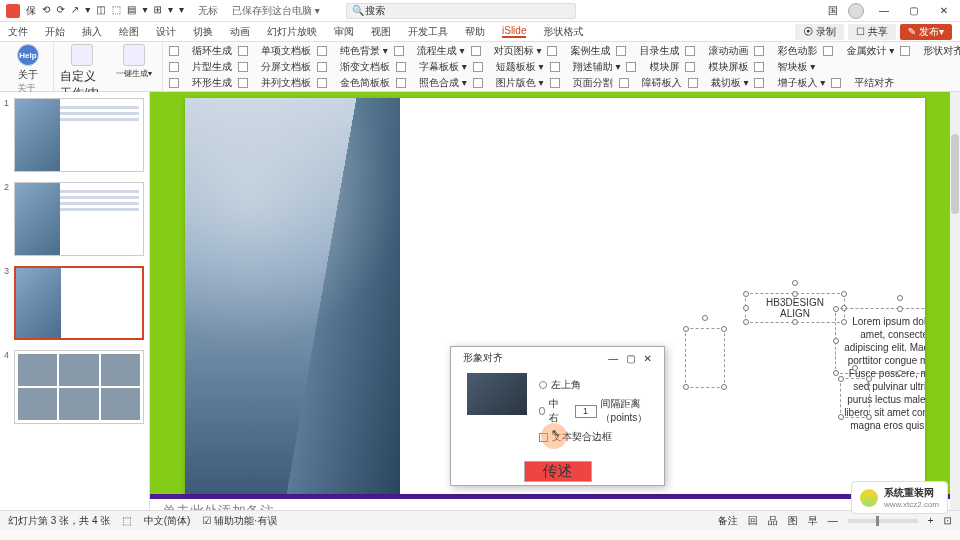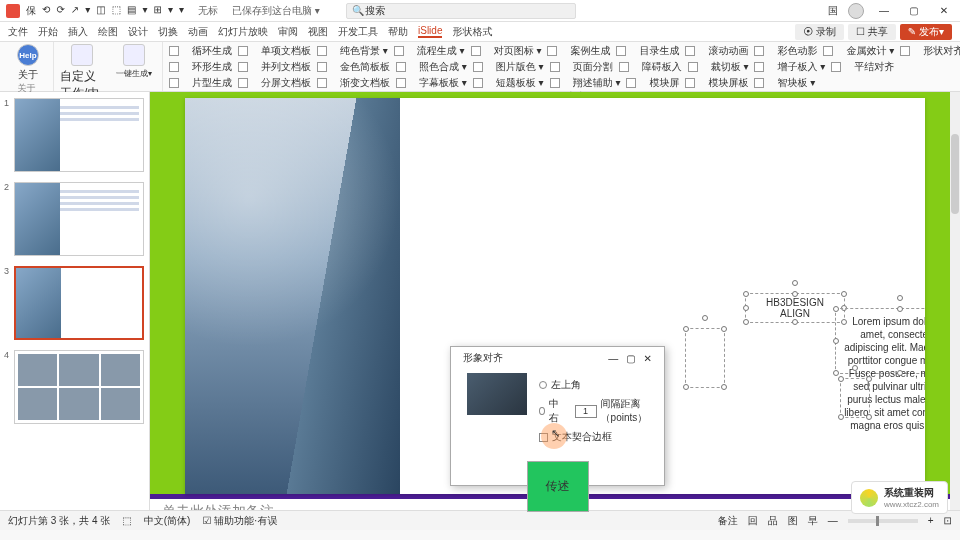--- a/index.html
+++ b/index.html
@@ -13,7 +13,7 @@
 .titlebar .right{margin-left:auto;display:flex;align-items:center;gap:10px;color:#666}
 .titlebar .avatar{width:16px;height:16px;border-radius:50%;background:#ddd;border:1px solid #aaa}
 .titlebar .wbtn{width:20px;text-align:center;cursor:pointer}
-.menubar{height:20px;background:#fff;display:flex;align-items:center;padding:0 8px;gap:10px;border-bottom:1px solid #e0e0e0}
+.menubar{height:20px;background:#fff;display:flex;align-items:center;padding:0 8px;gap:17px;border-bottom:1px solid #e0e0e0}
 .menubar .tab{cursor:pointer;color:#444}
 .menubar .tab.active{color:#d14424;border-bottom:2px solid #d14424}
 .menubar .right{margin-left:auto;display:flex;gap:4px}

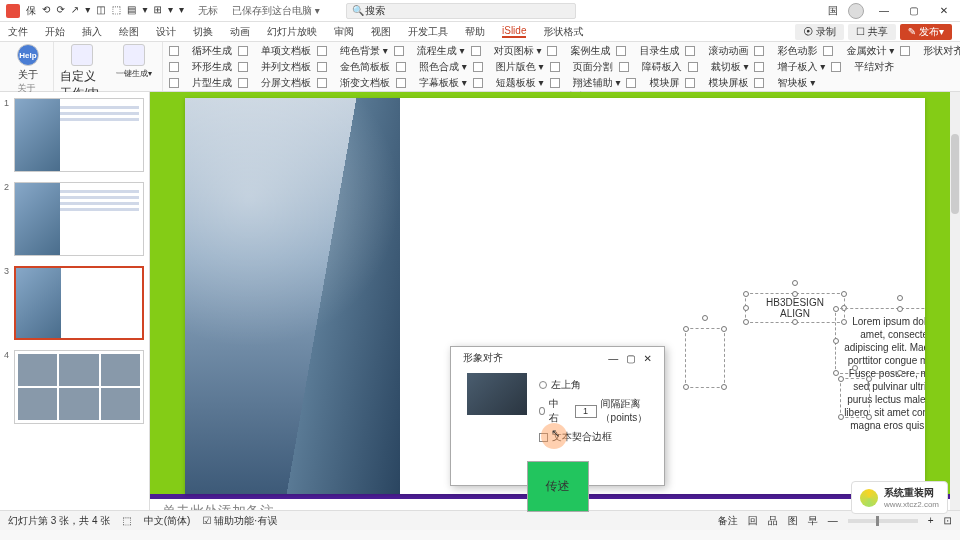--- a/index.html
+++ b/index.html
@@ -213,6 +213,44 @@
       <div style="display:flex;gap:6px">
           <span class="smbtn">
             <span class="sq"></span>
+            <span>片型生成</span>
+          </span>
+          <span class="smbtn">
+            <span class="sq"></span>
+            <span>分屏文档板</span>
+          </span>
+          <span class="smbtn">
+            <span class="sq"></span>
+            <span>渐变文档板</span>
+          </span>
+          <span class="smbtn">
+            <span class="sq"></span>
+            <span>字幕板板 ▾</span>
+          </span>
+          <span class="smbtn">
+            <span class="sq"></span>
+            <span>短题板板 ▾</span>
+          </span>
+          <span class="smbtn">
+            <span class="sq"></span>
+            <span>翔述辅助 ▾</span>
+          </span>
+          <span class="smbtn">
+            <span class="sq"></span>
+            <span>模块屏</span>
+          </span>
+          <span class="smbtn">
+            <span class="sq"></span>
+            <span>模块屏板</span>
+          </span>
+          <span class="smbtn">
+            <span class="sq"></span>
+            <span>智块板 ▾</span>
+          </span>
+        </div>
+      <div style="display:flex;gap:6px">
+          <span class="smbtn">
+            <span class="sq"></span>
             <span>环形生成</span>
           </span>
           <span class="smbtn">
@@ -250,44 +288,6 @@
           <span class="smbtn">
             <span class="sq"></span>
             <span>平结对齐</span>
-          </span>
-        </div>
-      <div style="display:flex;gap:6px">
-          <span class="smbtn">
-            <span class="sq"></span>
-            <span>片型生成</span>
-          </span>
-          <span class="smbtn">
-            <span class="sq"></span>
-            <span>分屏文档板</span>
-          </span>
-          <span class="smbtn">
-            <span class="sq"></span>
-            <span>渐变文档板</span>
-          </span>
-          <span class="smbtn">
-            <span class="sq"></span>
-            <span>字幕板板 ▾</span>
-          </span>
-          <span class="smbtn">
-            <span class="sq"></span>
-            <span>短题板板 ▾</span>
-          </span>
-          <span class="smbtn">
-            <span class="sq"></span>
-            <span>翔述辅助 ▾</span>
-          </span>
-          <span class="smbtn">
-            <span class="sq"></span>
-            <span>模块屏</span>
-          </span>
-          <span class="smbtn">
-            <span class="sq"></span>
-            <span>模块屏板</span>
-          </span>
-          <span class="smbtn">
-            <span class="sq"></span>
-            <span>智块板 ▾</span>
           </span>
         </div>
     </div>

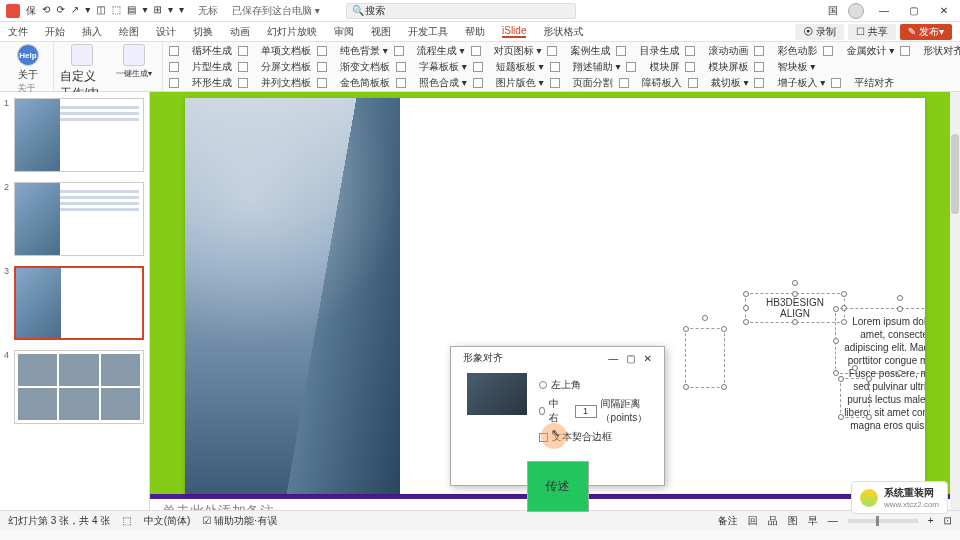--- a/index.html
+++ b/index.html
@@ -79,7 +79,7 @@
 .dialog .opts .cb{width:9px;height:9px;border:1px solid #888}
 .dialog .opts input{width:22px;height:13px;border:1px solid #888;text-align:center;font-size:9px}
 .dialog .dfoot{text-align:center;margin-top:8px}
-.dialog .dfoot button{padding:16px 18px;font-size:12px;border:1px solid #aaa;background:#22c55e;cursor:pointer}
+.dialog .dfoot button{padding:0 18px;font-size:15px;border:1px solid #aaa;background:#ef4444;cursor:pointer}
 .statusbar{height:20px;background:#f4f4f4;border-top:1px solid #ddd;display:flex;align-items:center;padding:0 8px;gap:12px;color:#666;font-size:9px}
 .statusbar .right{margin-left:auto;display:flex;gap:10px;align-items:center}
 .statusbar .zoom{width:70px;height:4px;background:#ddd;position:relative}

